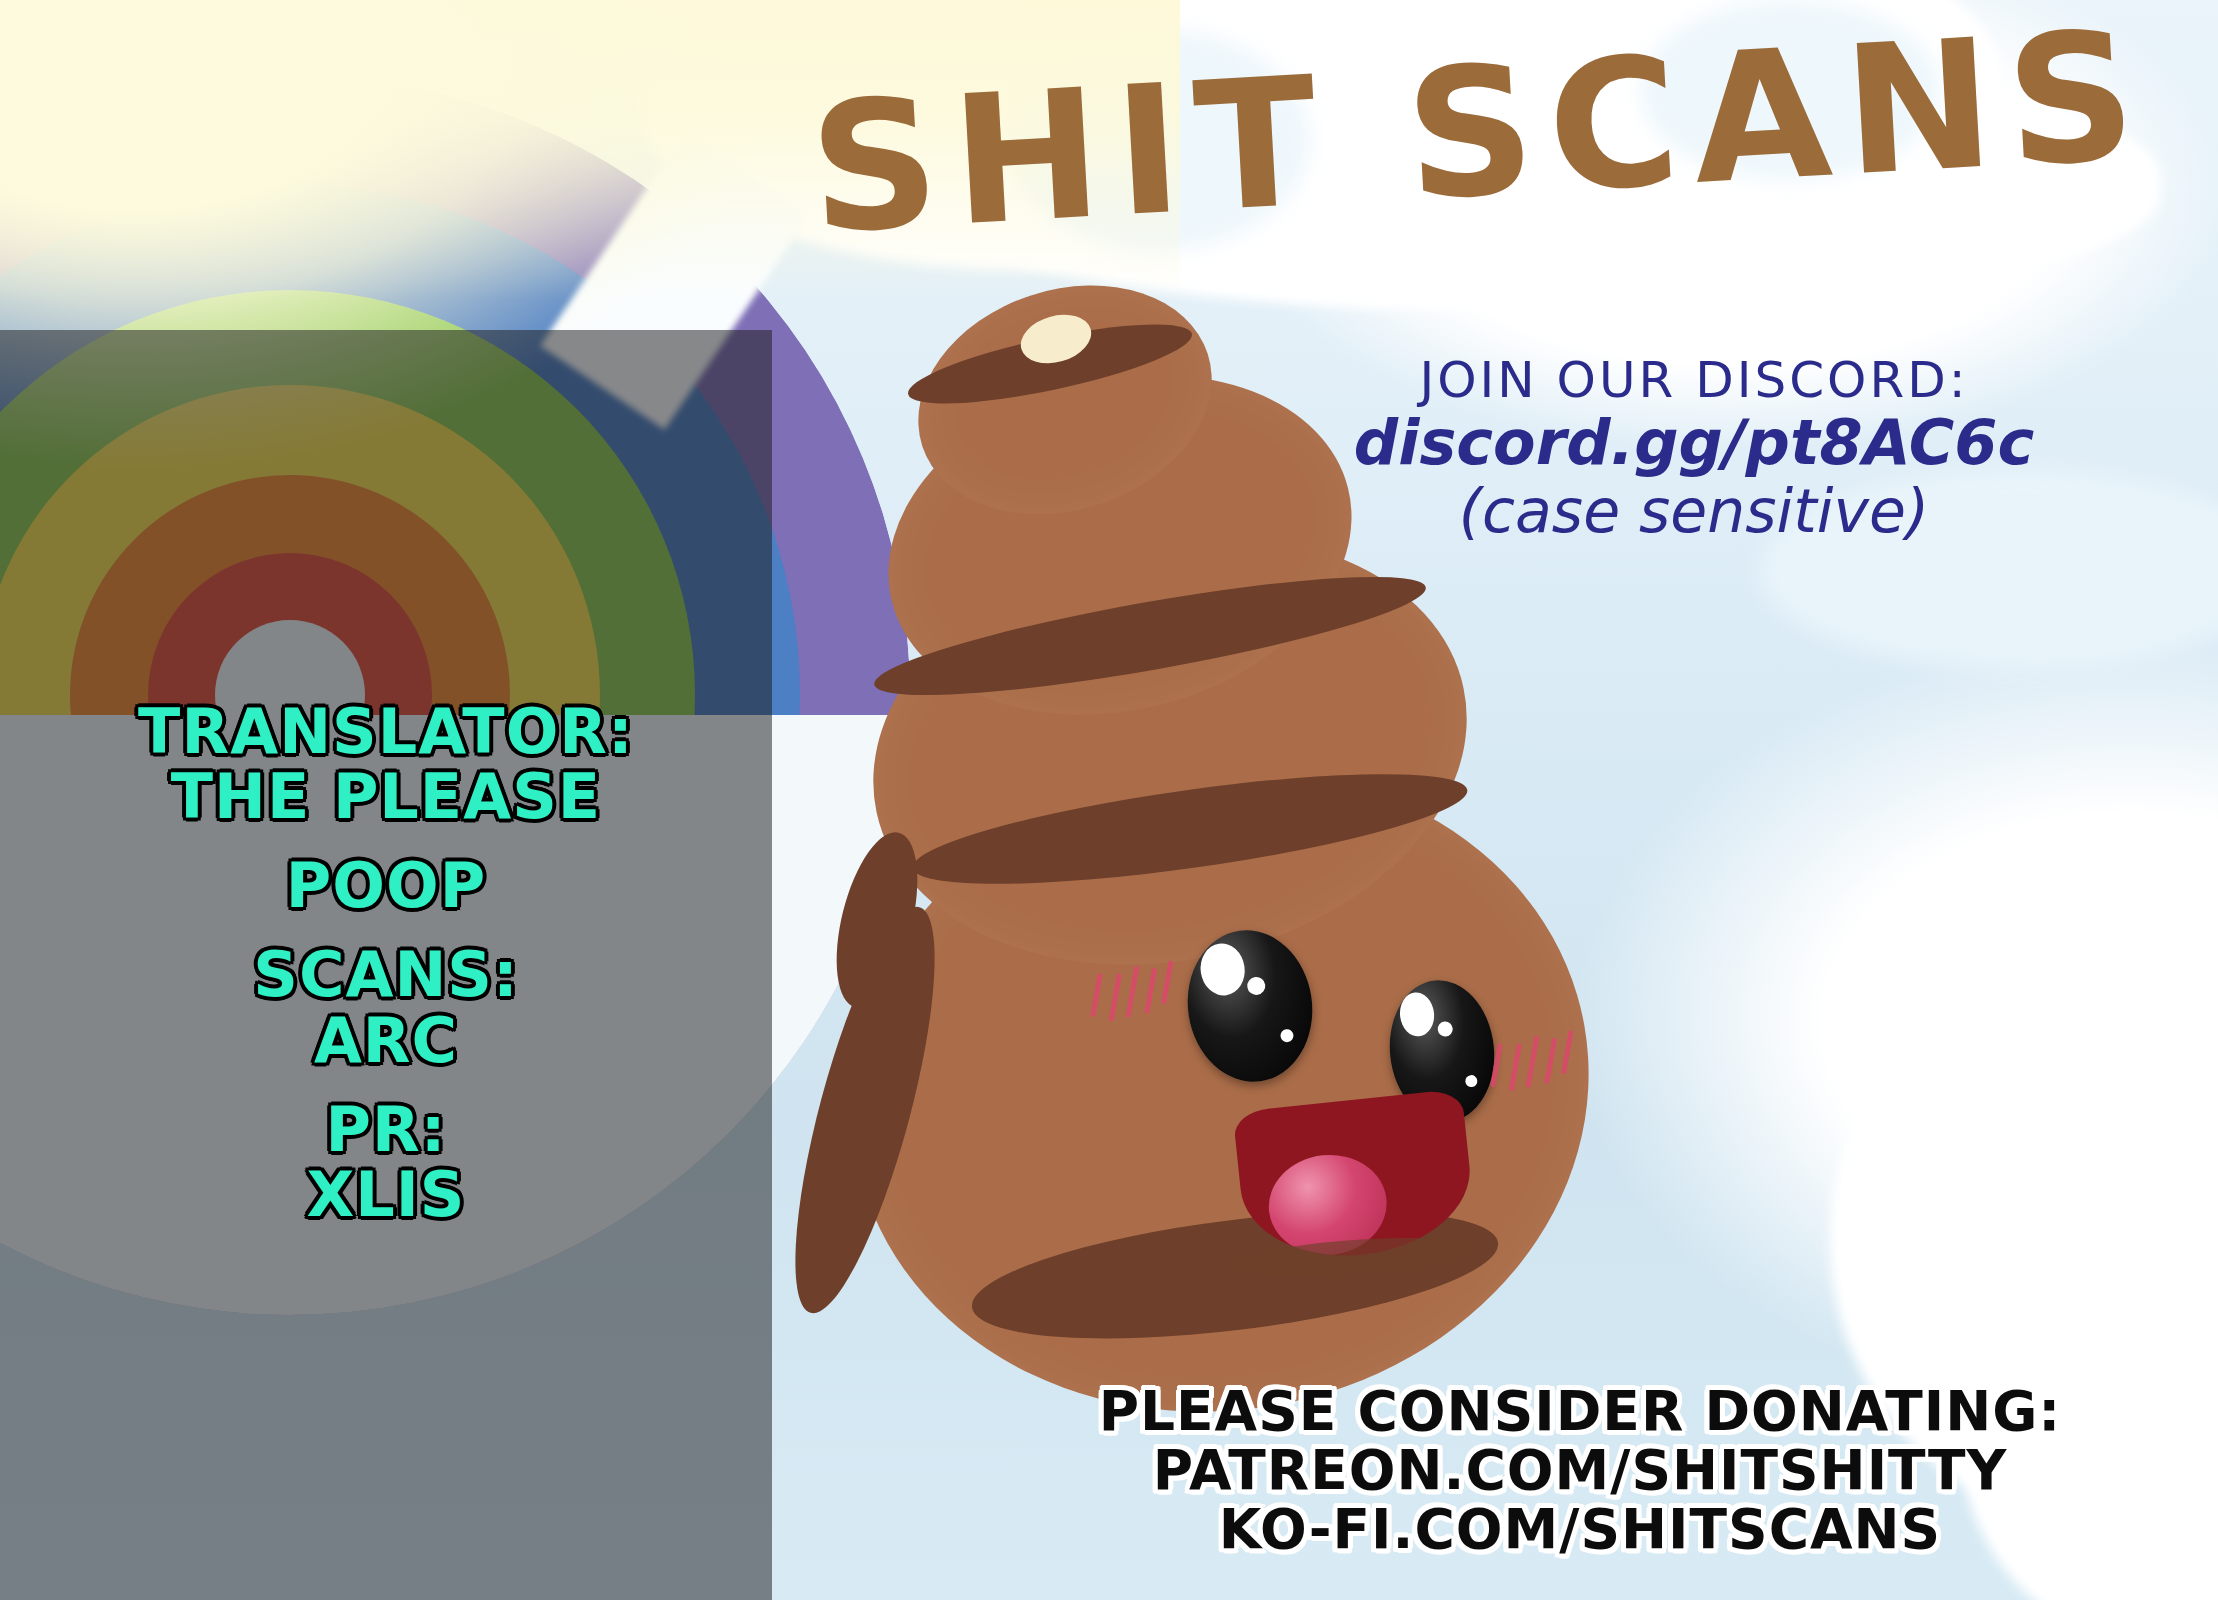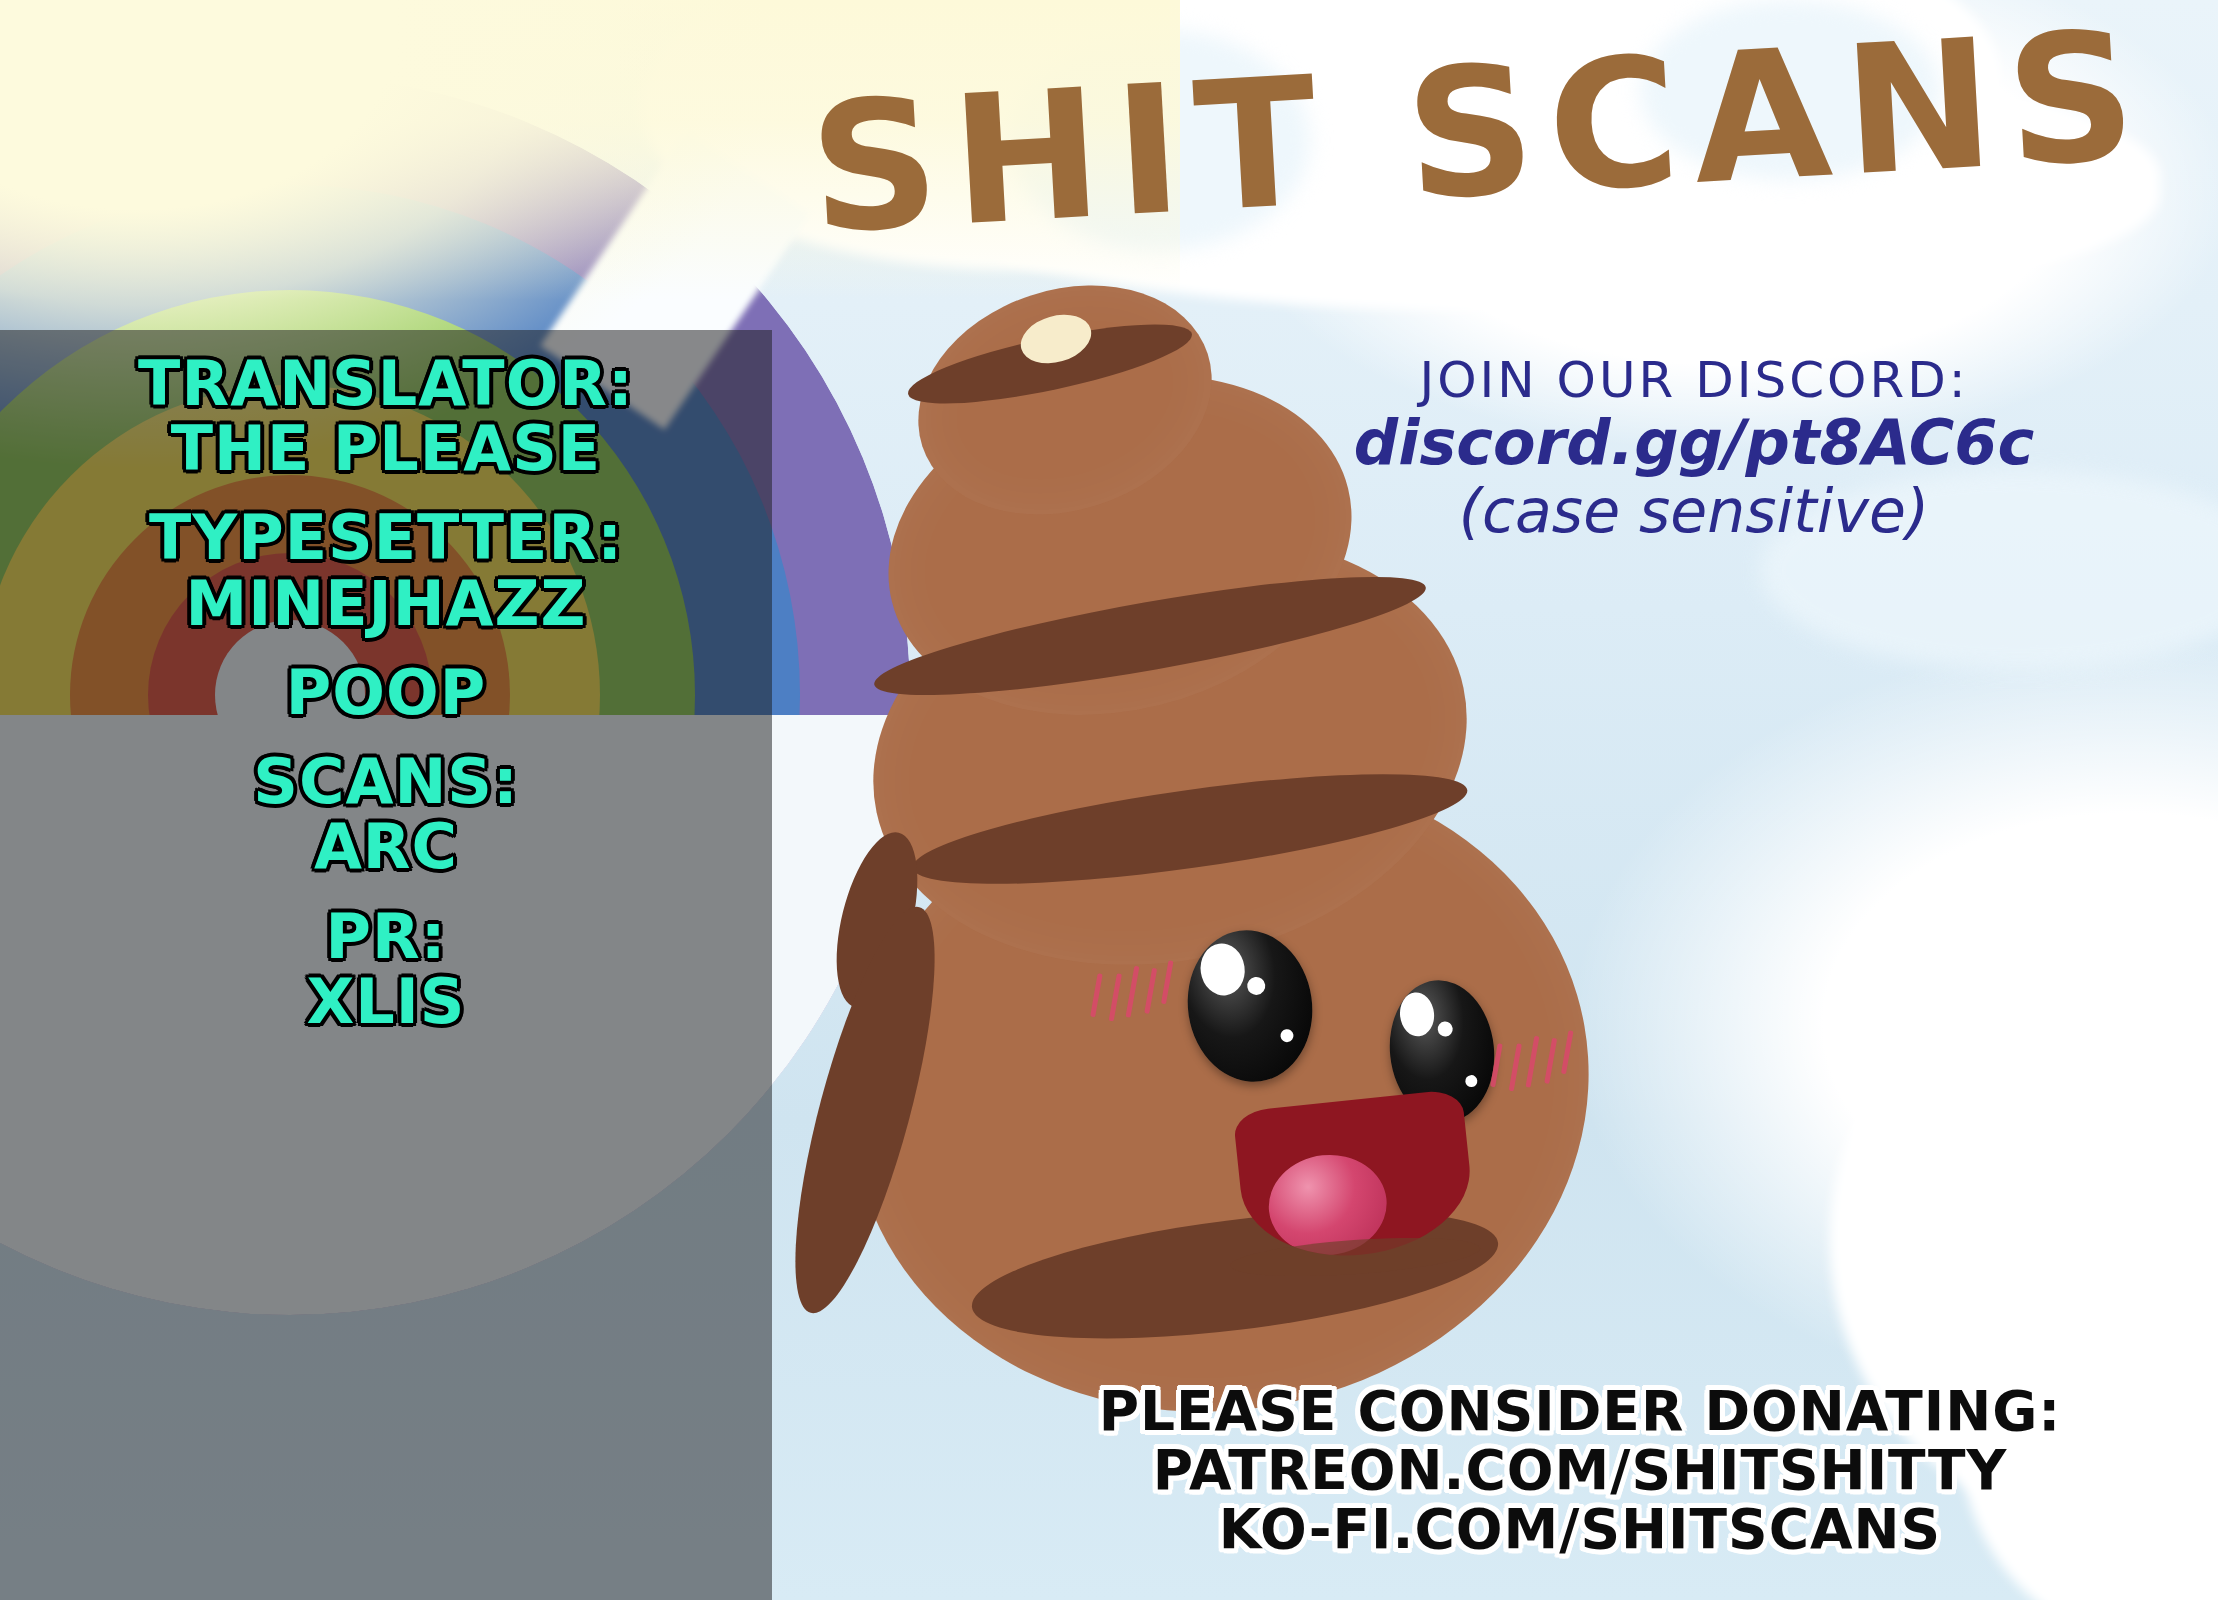--- a/index.html
+++ b/index.html
@@ -69,7 +69,7 @@
     position:absolute;left:0;top:330px;width:772px;height:1270px;
     background:rgba(28,28,30,.52);
     display:flex;flex-direction:column;
-    align-items:center;justify-content:flex-start;
+    align-items:center;justify-content:center;
     padding-top:22px;box-sizing:border-box;
   }
   .credit-block{text-align:center;margin:0 0 26px 0;}

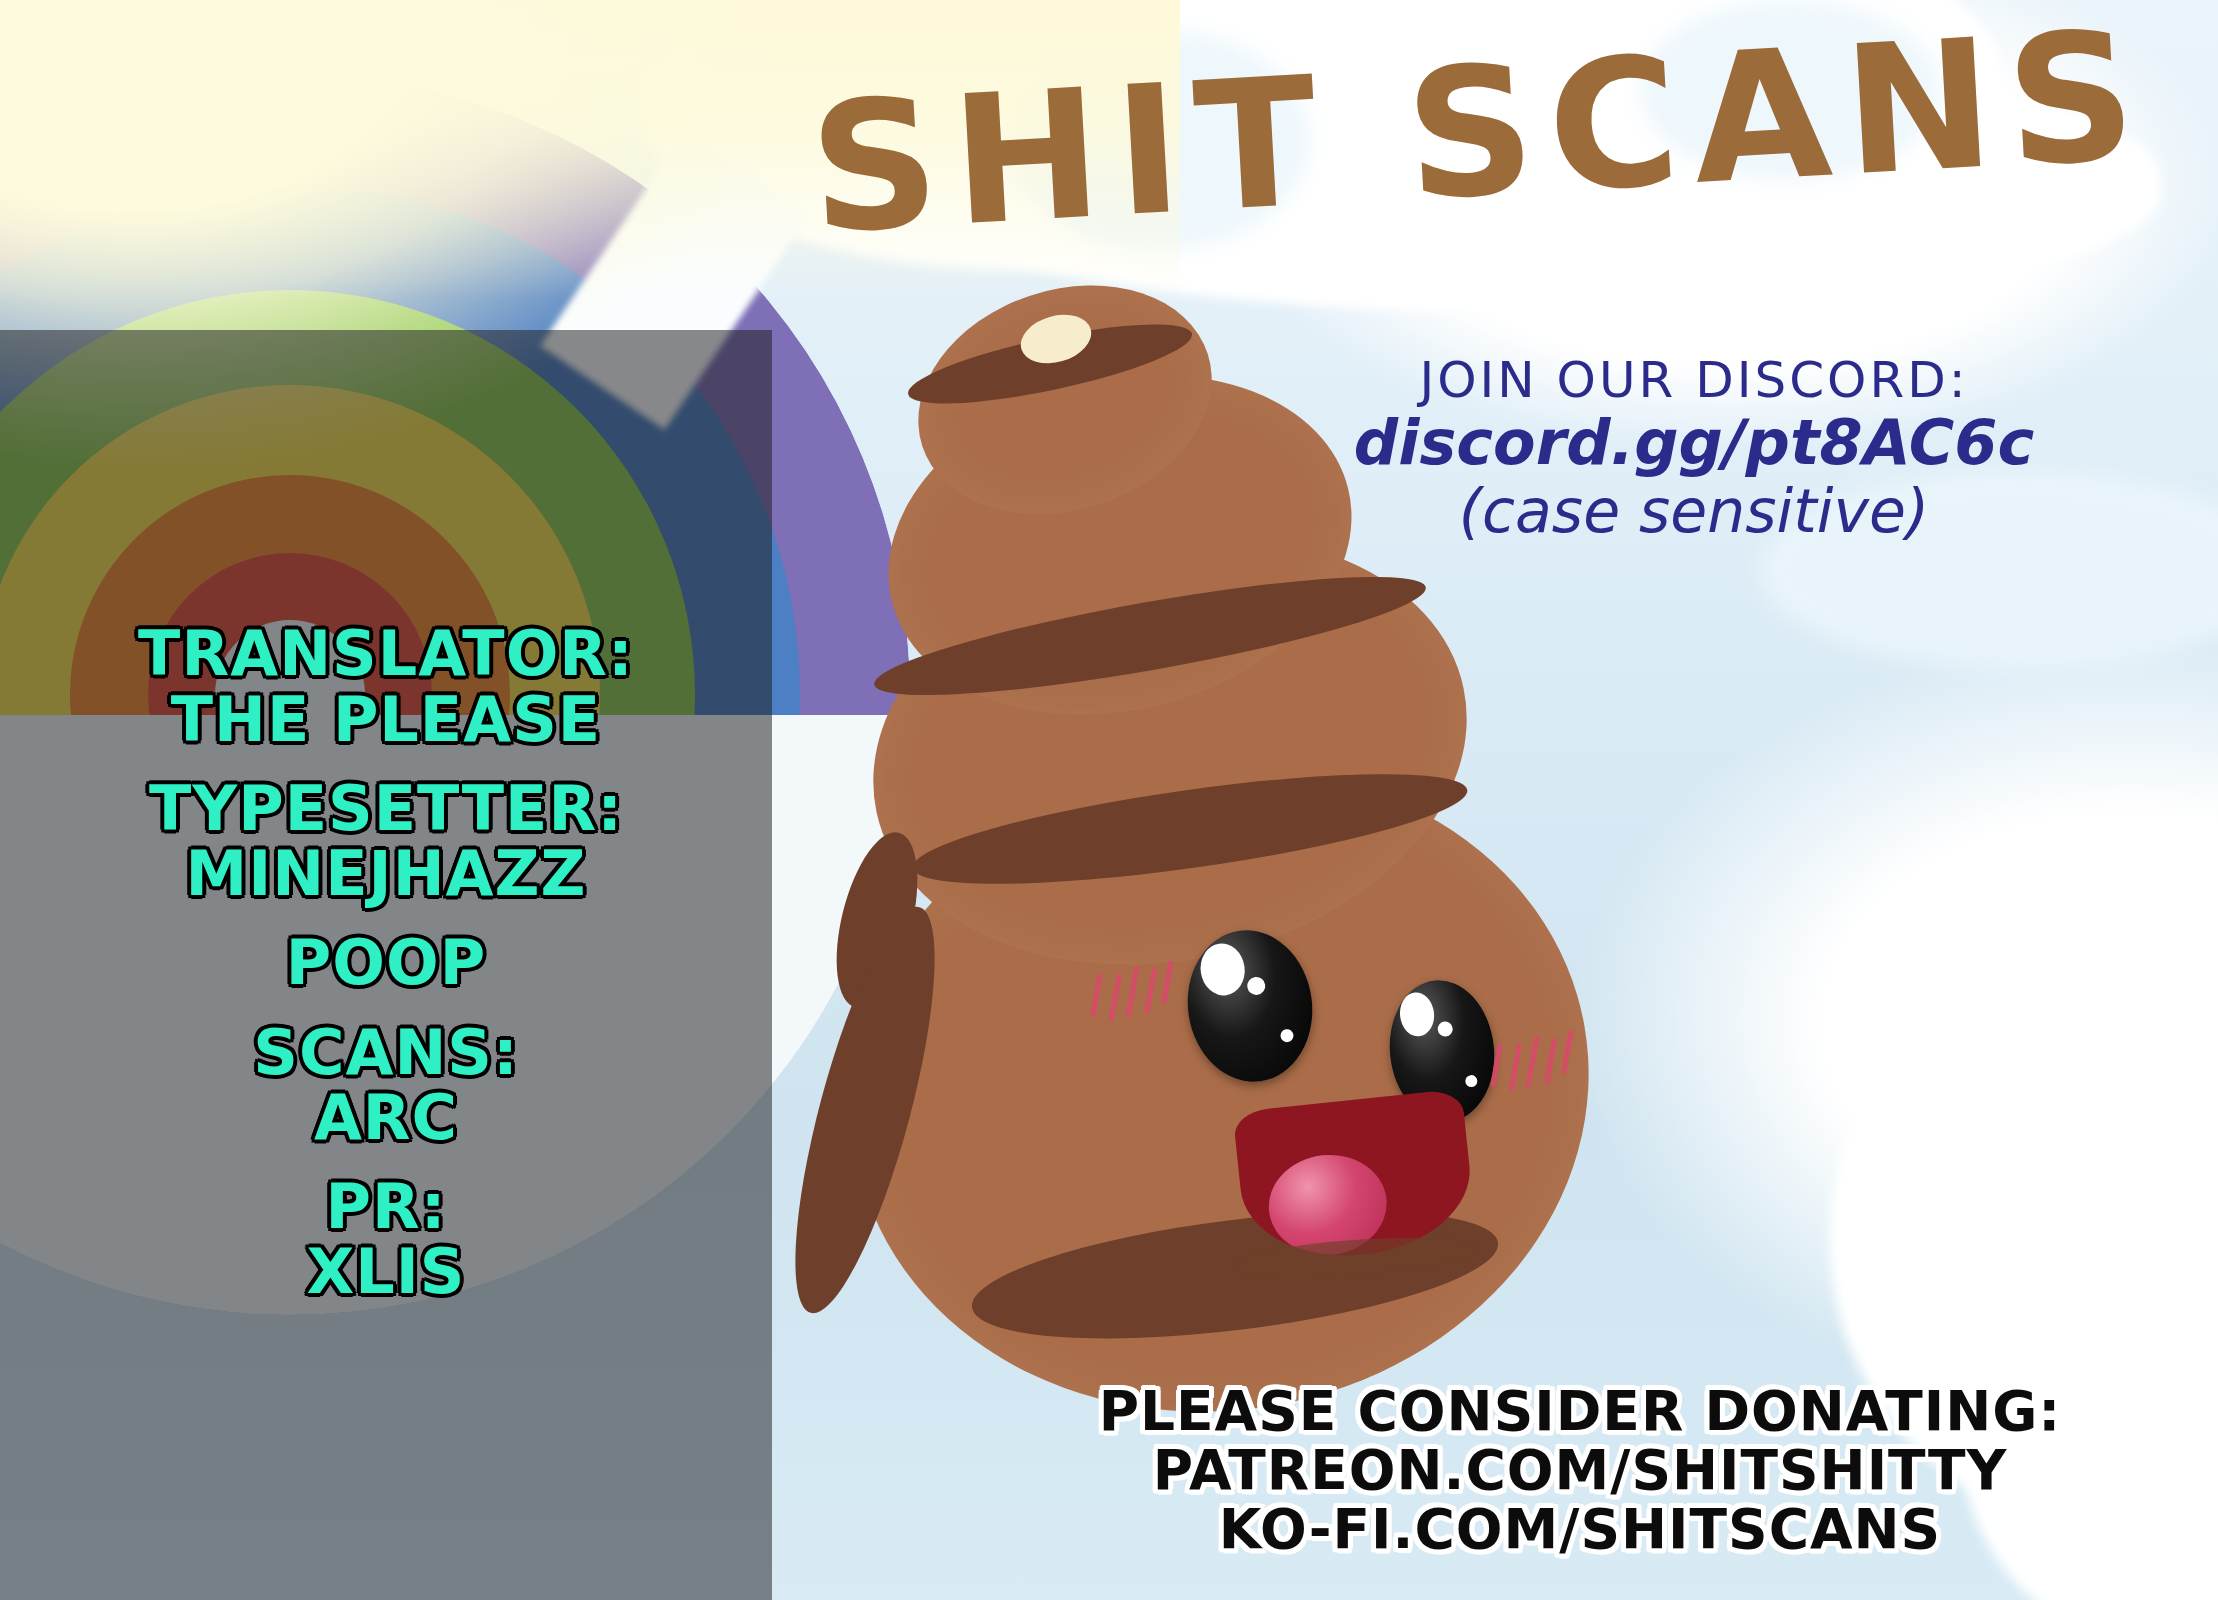--- a/index.html
+++ b/index.html
@@ -237,10 +237,6 @@
       <div class="credit-line">THE PLEASE</div>
     </div>
     <div class="credit-block">
-      <div class="credit-line role">TYPESETTER:</div>
-      <div class="credit-line">MINEJHAZZ</div>
-    </div>
-    <div class="credit-block">
       <div class="credit-line">POOP</div>
     </div>
     <div class="credit-block">

